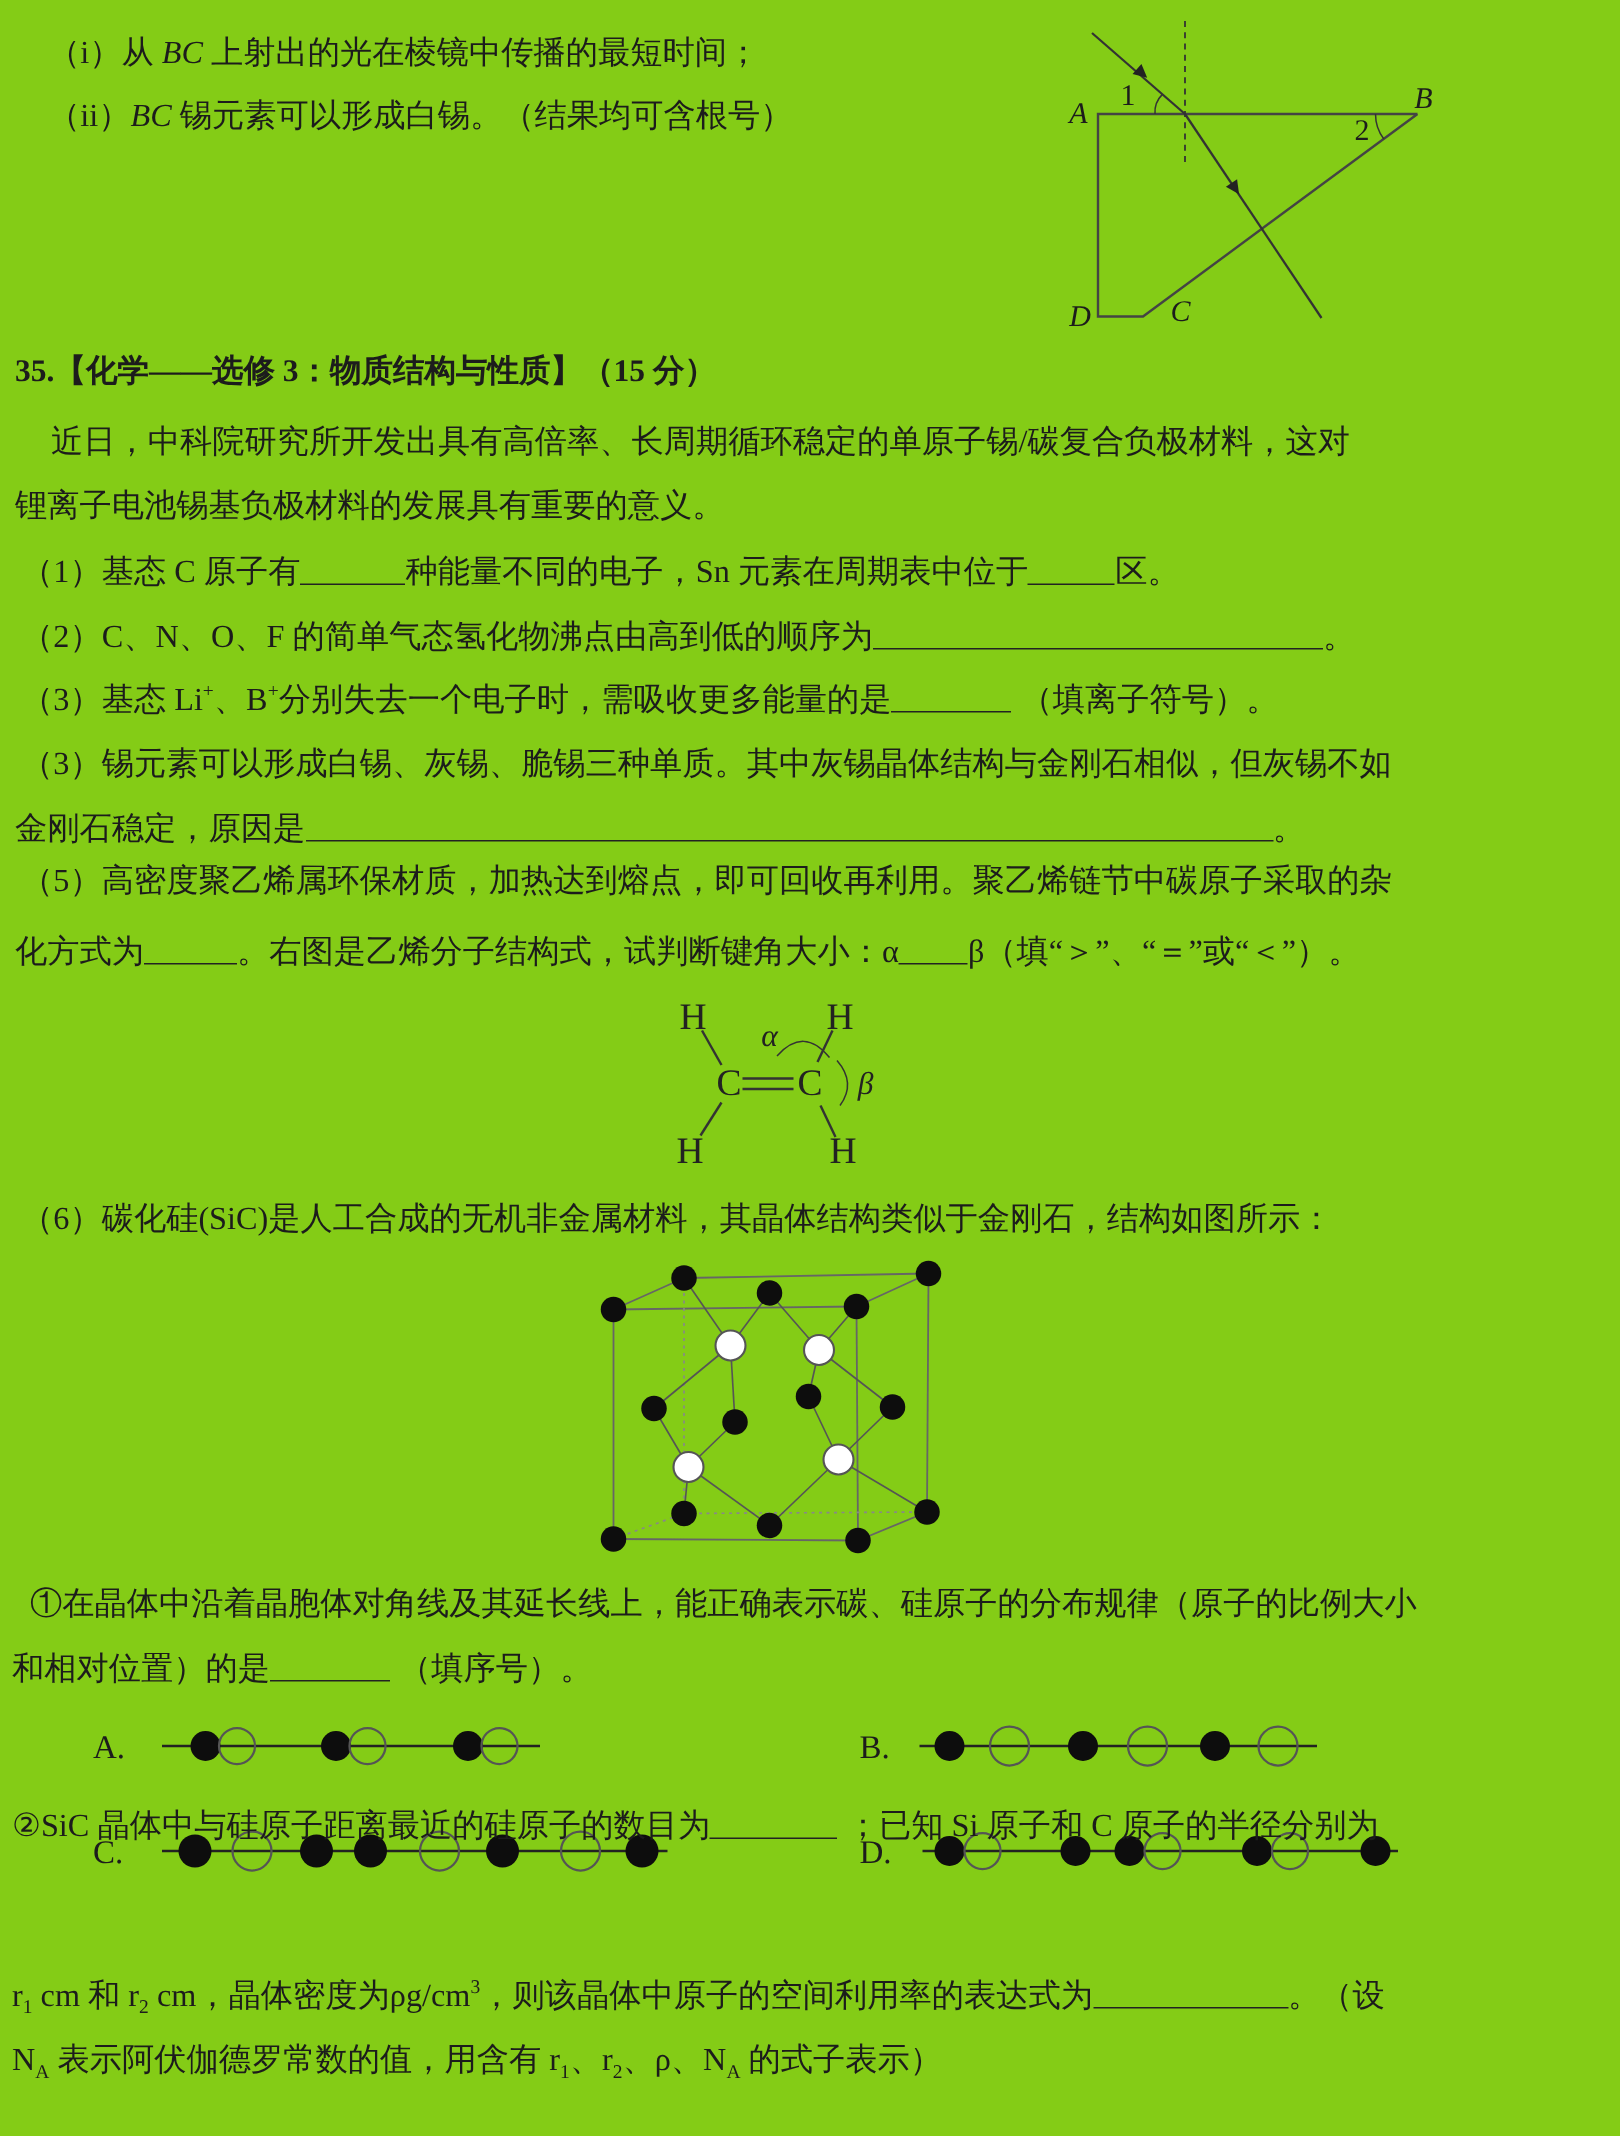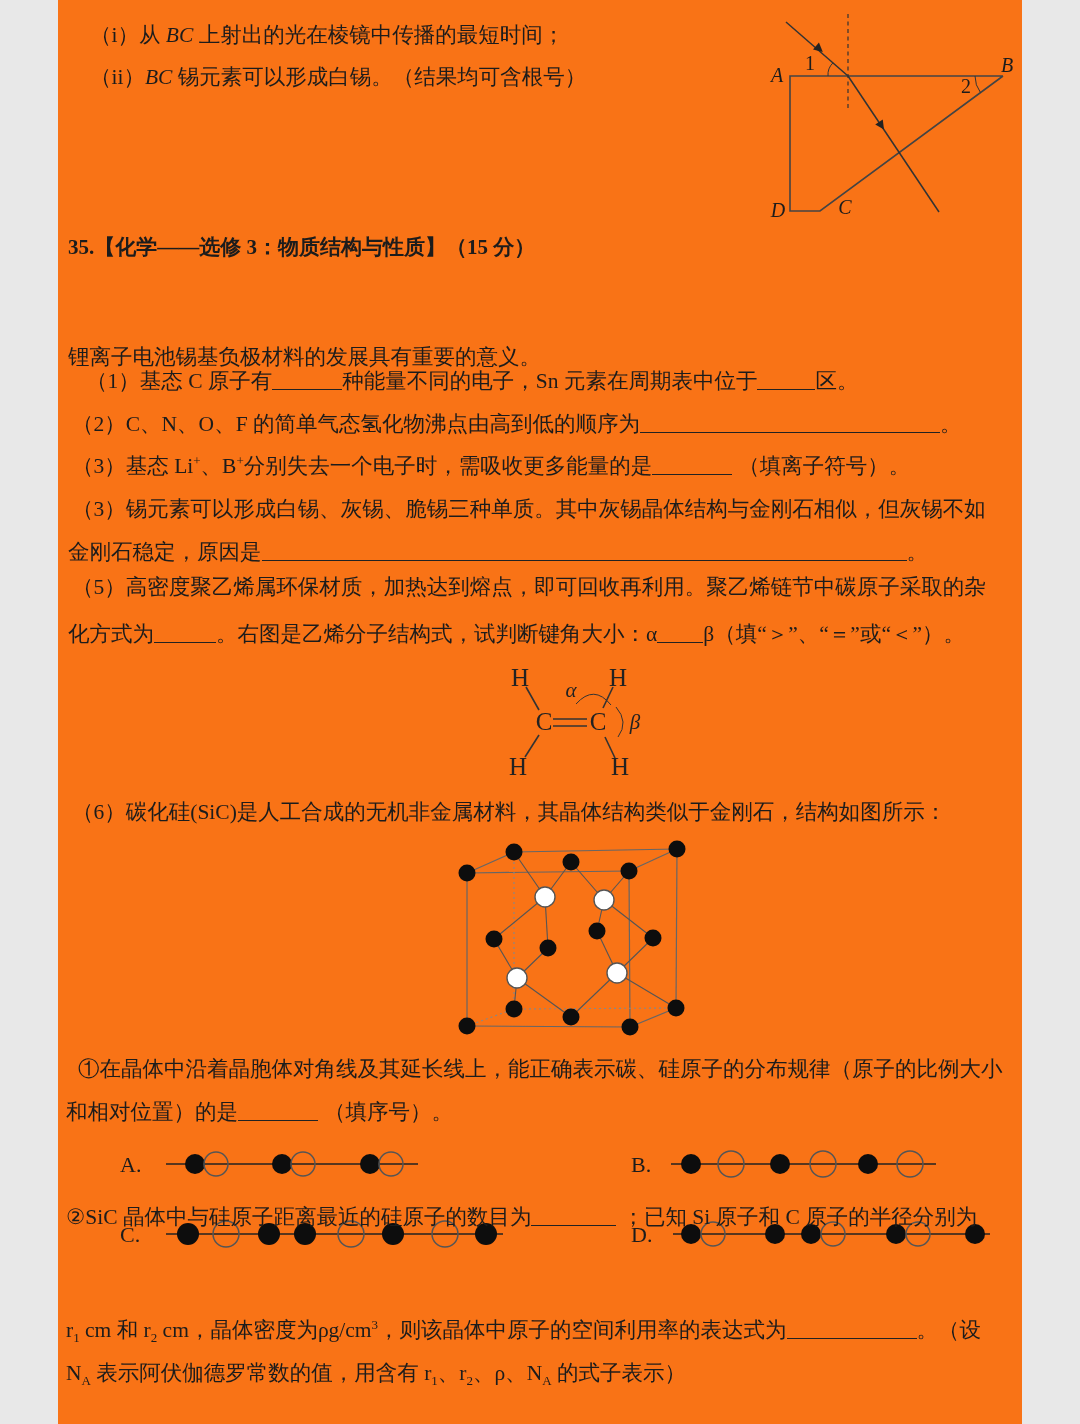--- a/index.html
+++ b/index.html
@@ -4,7 +4,7 @@
 <style>
   html,body{margin:0;padding:0;background:#e8e8e8;}
   .page{
-    position:relative;width:964px;height:1424px;background:#f97316;
+    position:relative;width:1080px;height:1424px;background:#84cc16;
     font-family:"Liberation Serif","DejaVu Serif",serif;
     color:#1c1c1c;font-size:21.5px;overflow:hidden;margin:0 auto;
   }

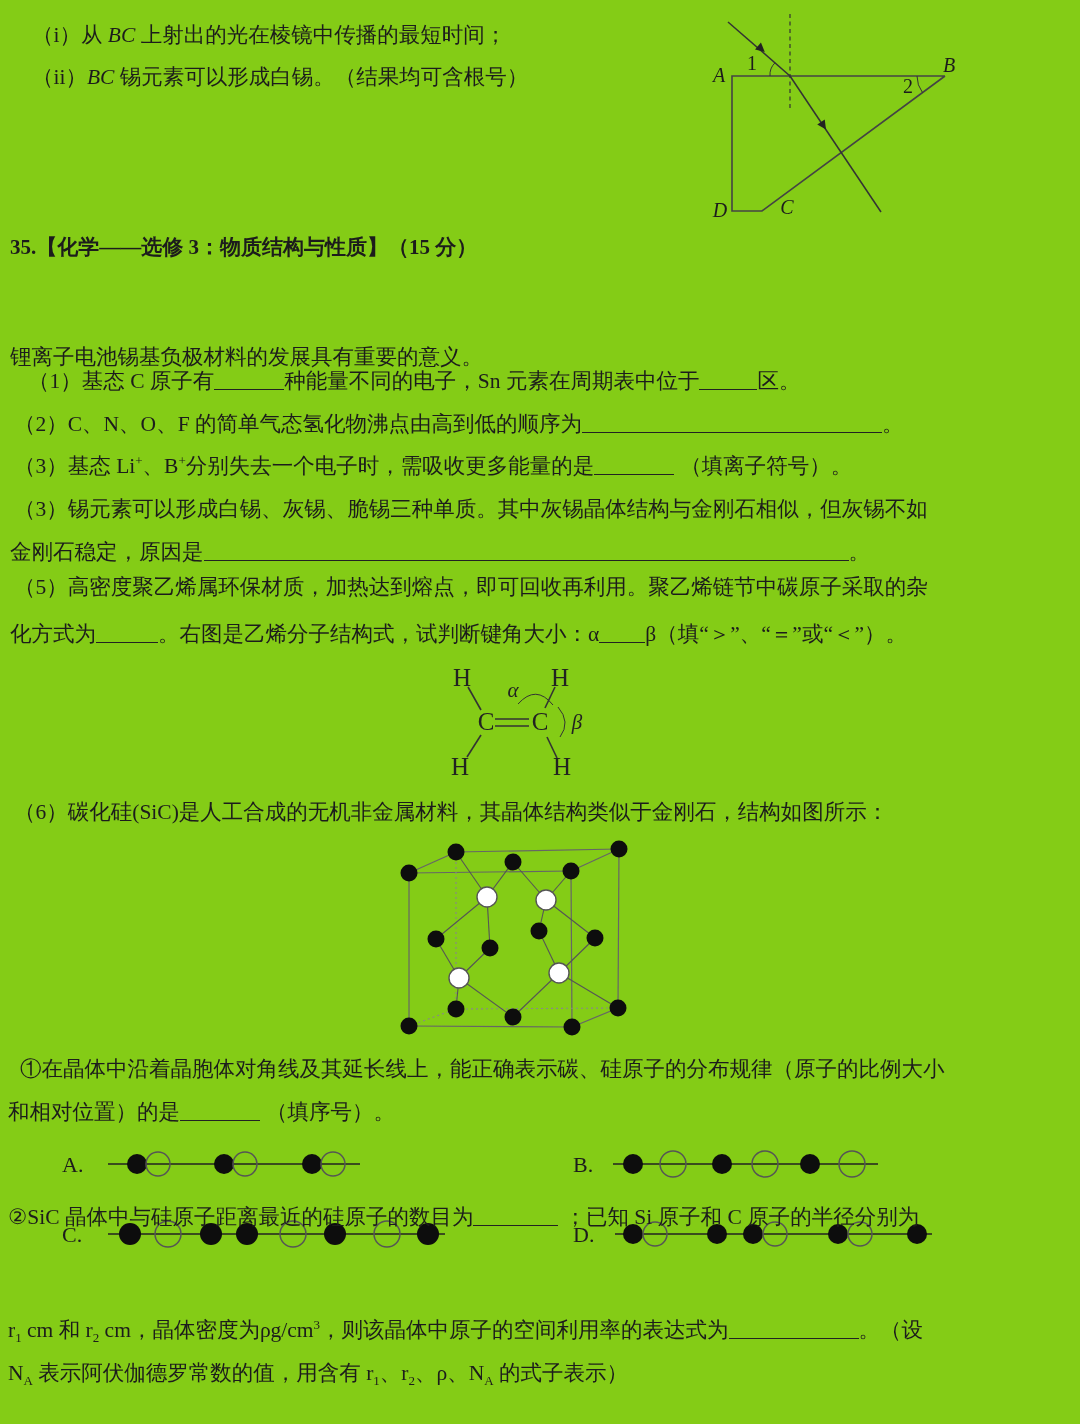--- a/index.html
+++ b/index.html
@@ -81,6 +81,7 @@
   </svg>
 
   <div class="tline bold" style="top:234px;left:10px;">35.【化学——选修 3：物质结构与性质】（15 分）</div>
+  <div class="tline indent1" style="top:281px;left:10px;">近日，中科院研究所开发出具有高倍率、长周期循环稳定的单原子锡/碳复合负极材料，这对</div>
   <div class="tline" style="top:324px;left:10px;margin-top:20px;">锂离子电池锡基负极材料的发展具有重要的意义。</div>
 
   <div class="tline" style="top:368px;left:14px;margin-left:14px;">

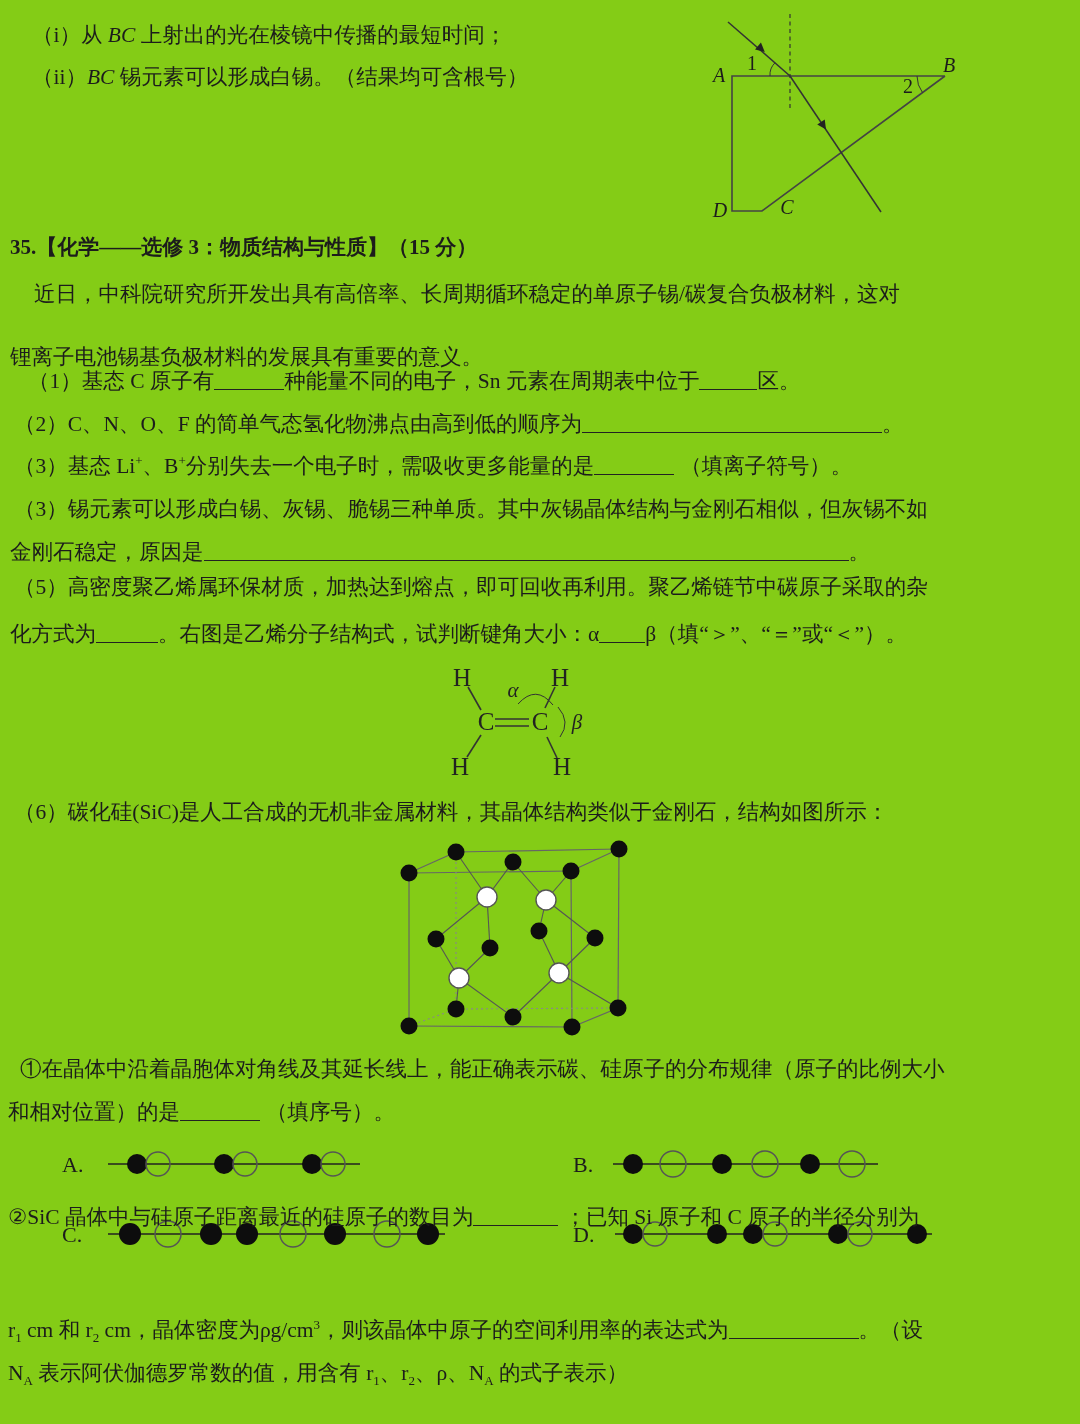--- a/index.html
+++ b/index.html
@@ -82,7 +82,7 @@
 
   <div class="tline bold" style="top:234px;left:10px;">35.【化学——选修 3：物质结构与性质】（15 分）</div>
   <div class="tline indent1" style="top:281px;left:10px;">近日，中科院研究所开发出具有高倍率、长周期循环稳定的单原子锡/碳复合负极材料，这对</div>
-  <div class="tline" style="top:324px;left:10px;margin-top:20px;">锂离子电池锡基负极材料的发展具有重要的意义。</div>
+  <div class="tline" style="top:324px;left:10px;">锂离子电池锡基负极材料的发展具有重要的意义。</div>
 
   <div class="tline" style="top:368px;left:14px;margin-left:14px;">
     <span>（1）基态 C 原子有</span><span class="blank" style="width:70px;"></span><span>种能量不同的电子，Sn 元素在周期表中位于</span><span class="blank" style="width:58px;"></span><span>区。</span>

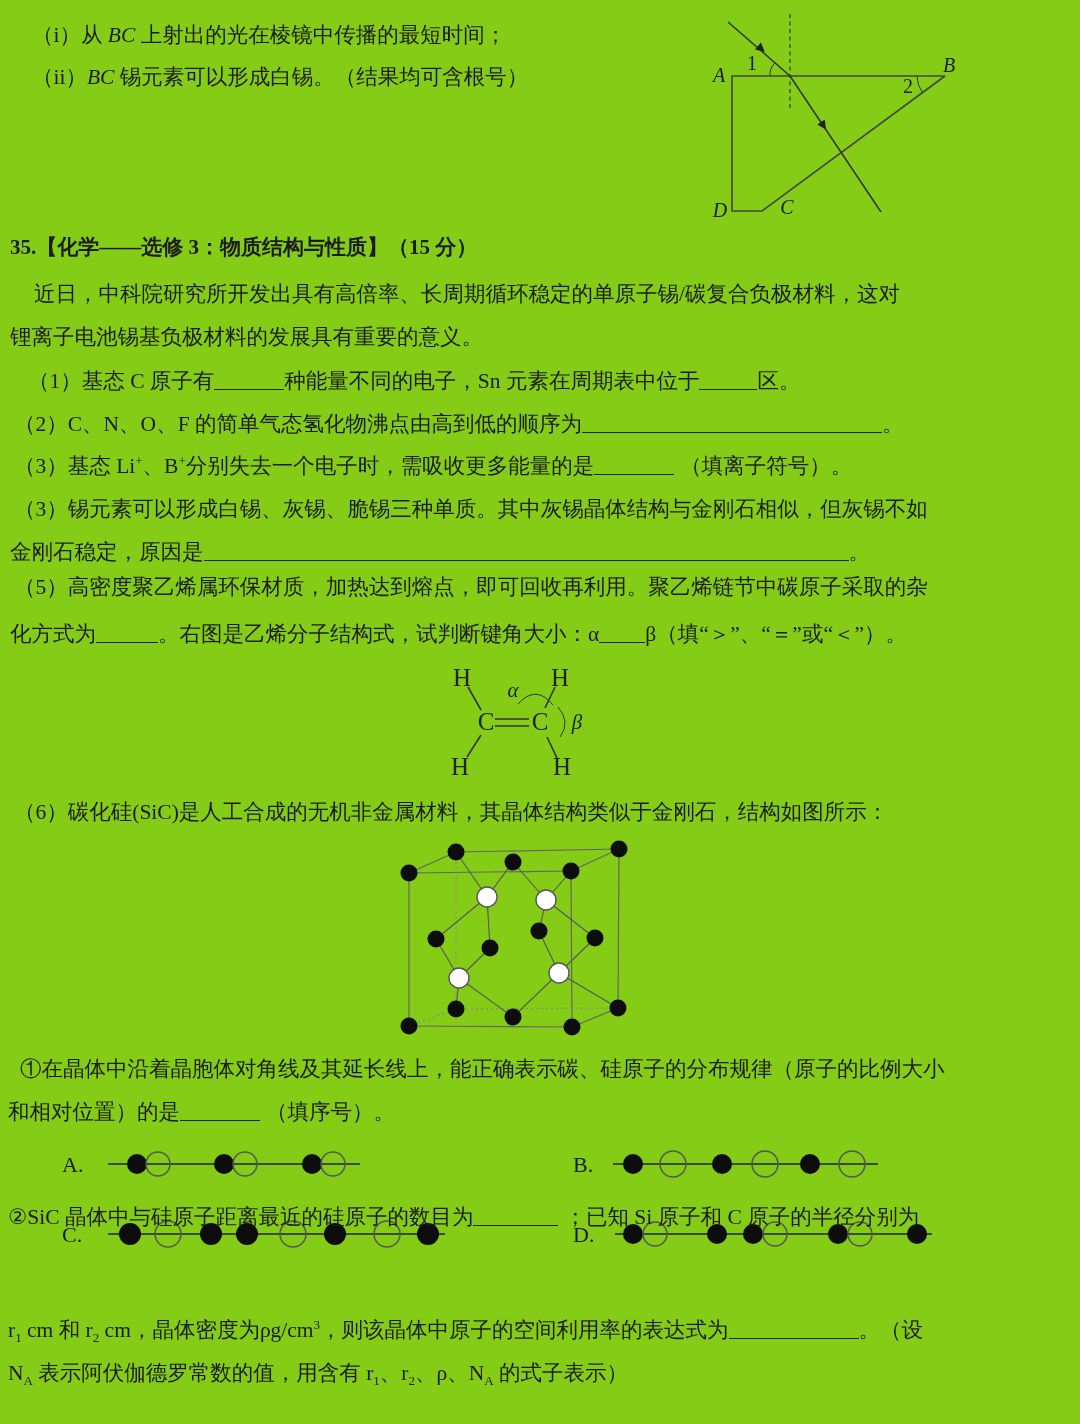--- a/index.html
+++ b/index.html
@@ -84,7 +84,7 @@
   <div class="tline indent1" style="top:281px;left:10px;">近日，中科院研究所开发出具有高倍率、长周期循环稳定的单原子锡/碳复合负极材料，这对</div>
   <div class="tline" style="top:324px;left:10px;">锂离子电池锡基负极材料的发展具有重要的意义。</div>
 
-  <div class="tline" style="top:368px;left:14px;margin-left:14px;">
+  <div class="tline" style="top:368px;left:14px;">
     <span>（1）基态 C 原子有</span><span class="blank" style="width:70px;"></span><span>种能量不同的电子，Sn 元素在周期表中位于</span><span class="blank" style="width:58px;"></span><span>区。</span>
   </div>
 

